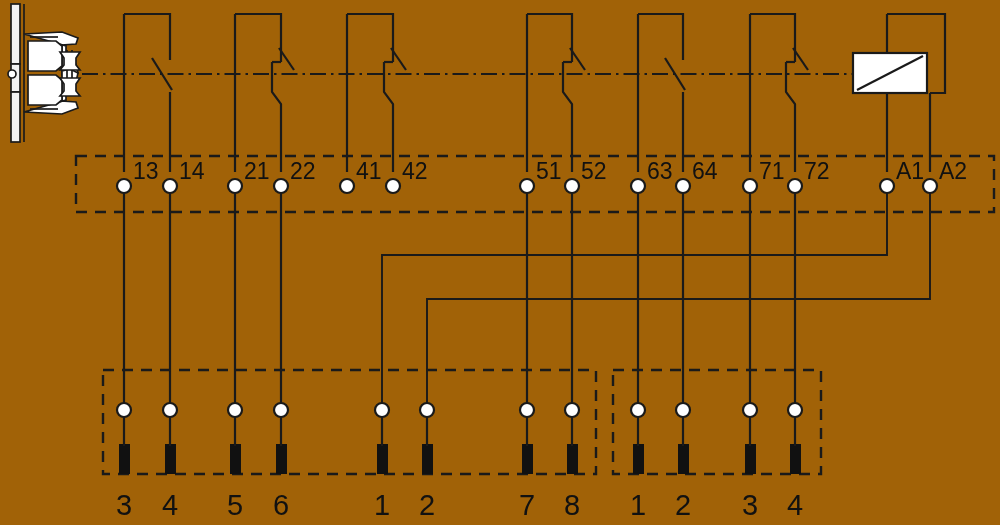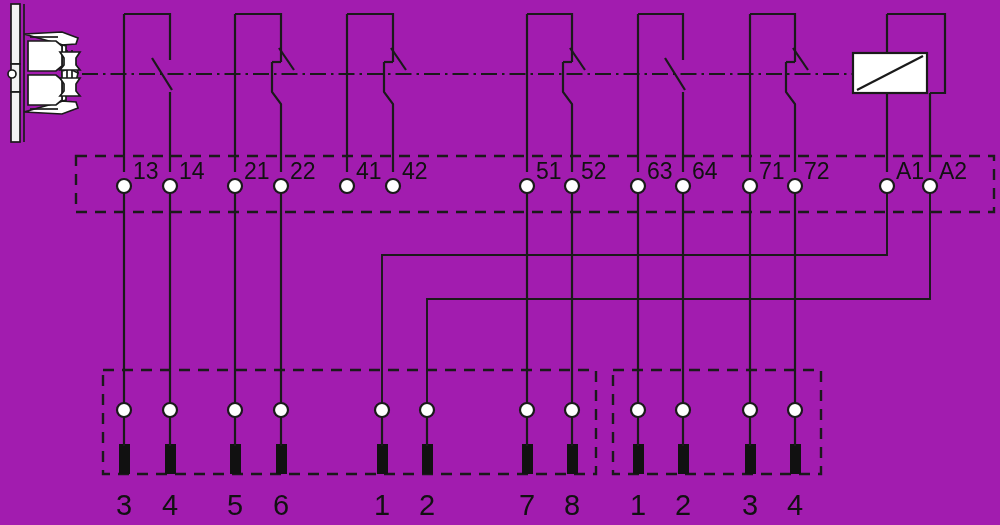--- a/index.html
+++ b/index.html
@@ -15,7 +15,7 @@
     position: relative;
     width: 1000px;
     height: 525px;
-    background: #a21caf;
+    background: #a16207;
     overflow: hidden;
   }
   svg#schematic {

